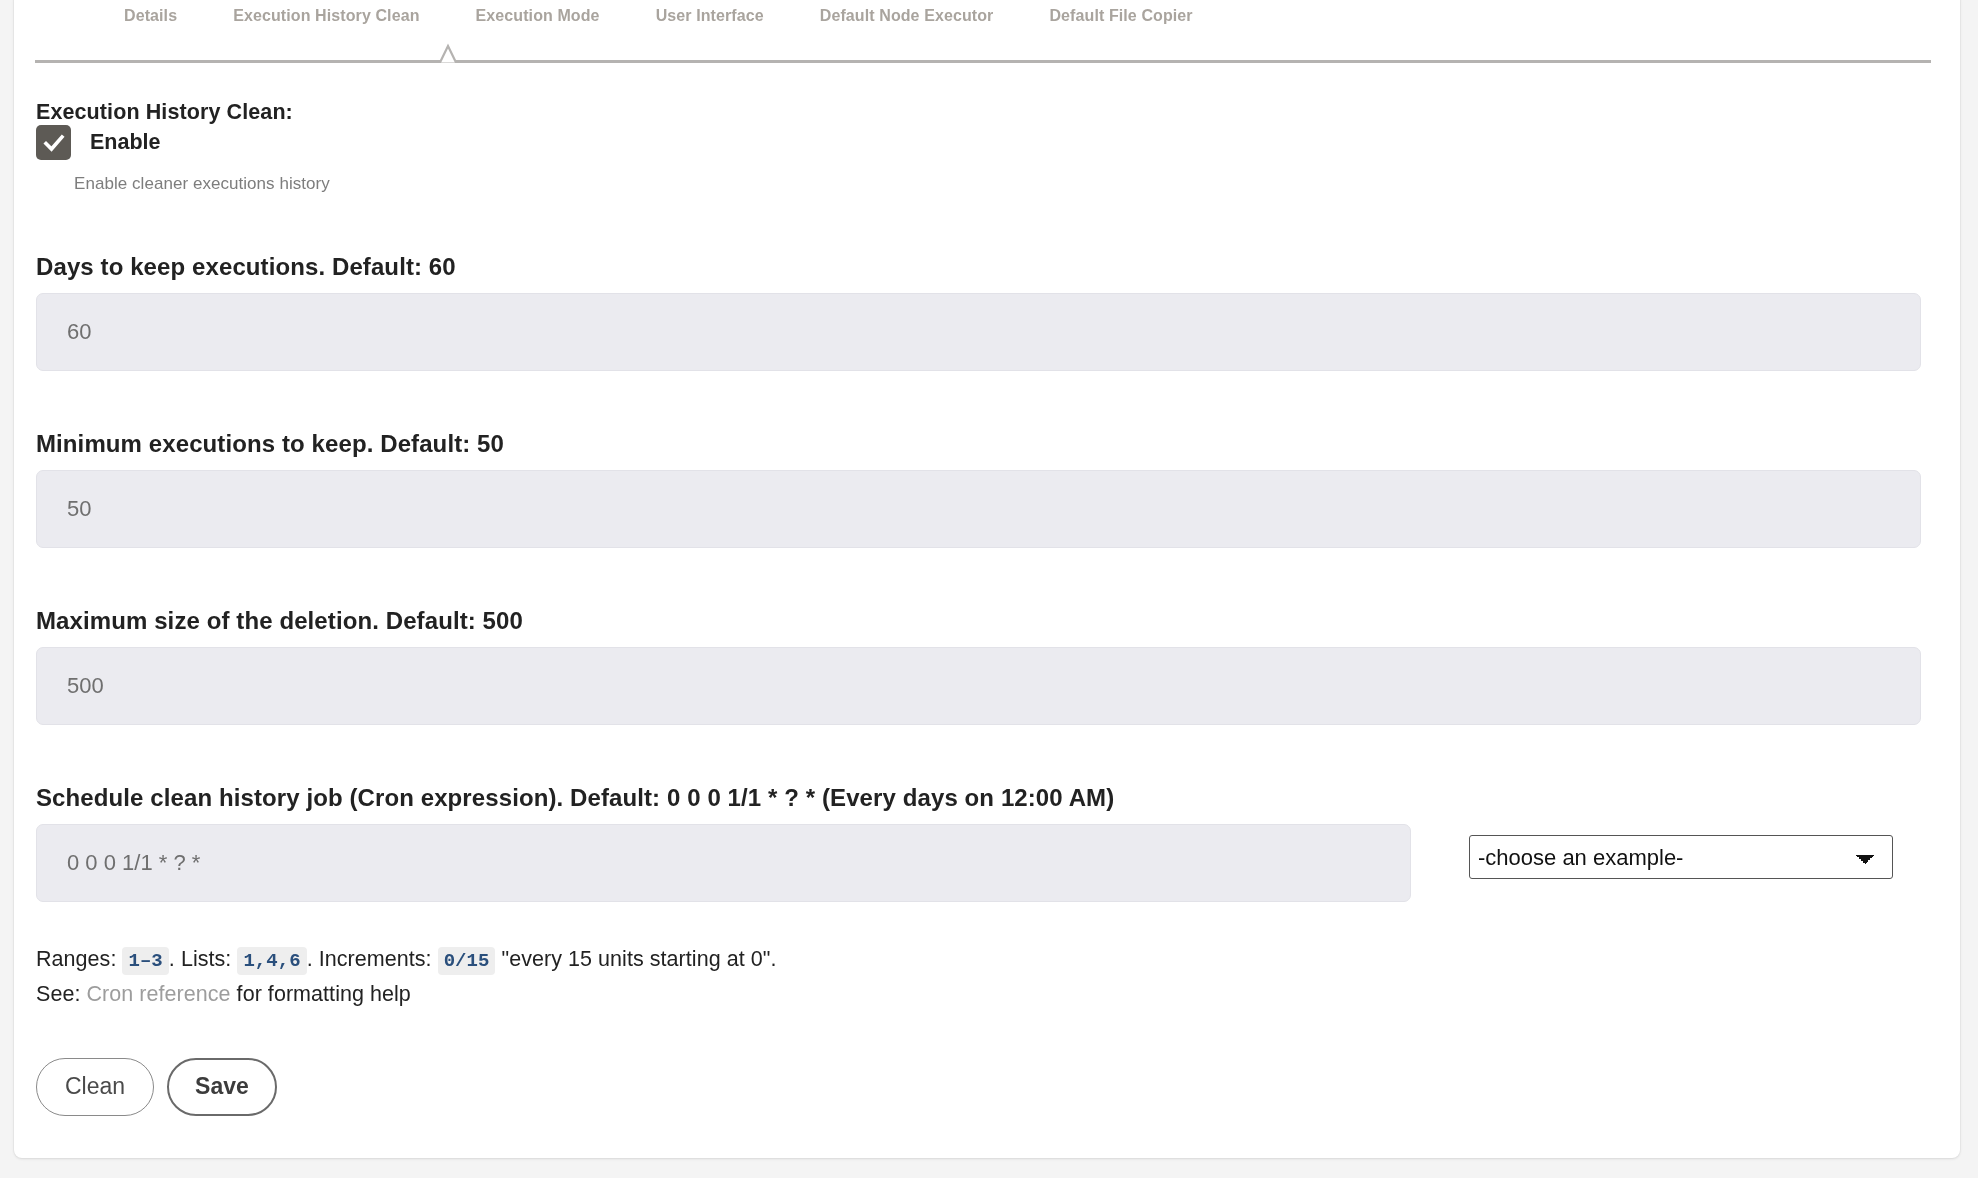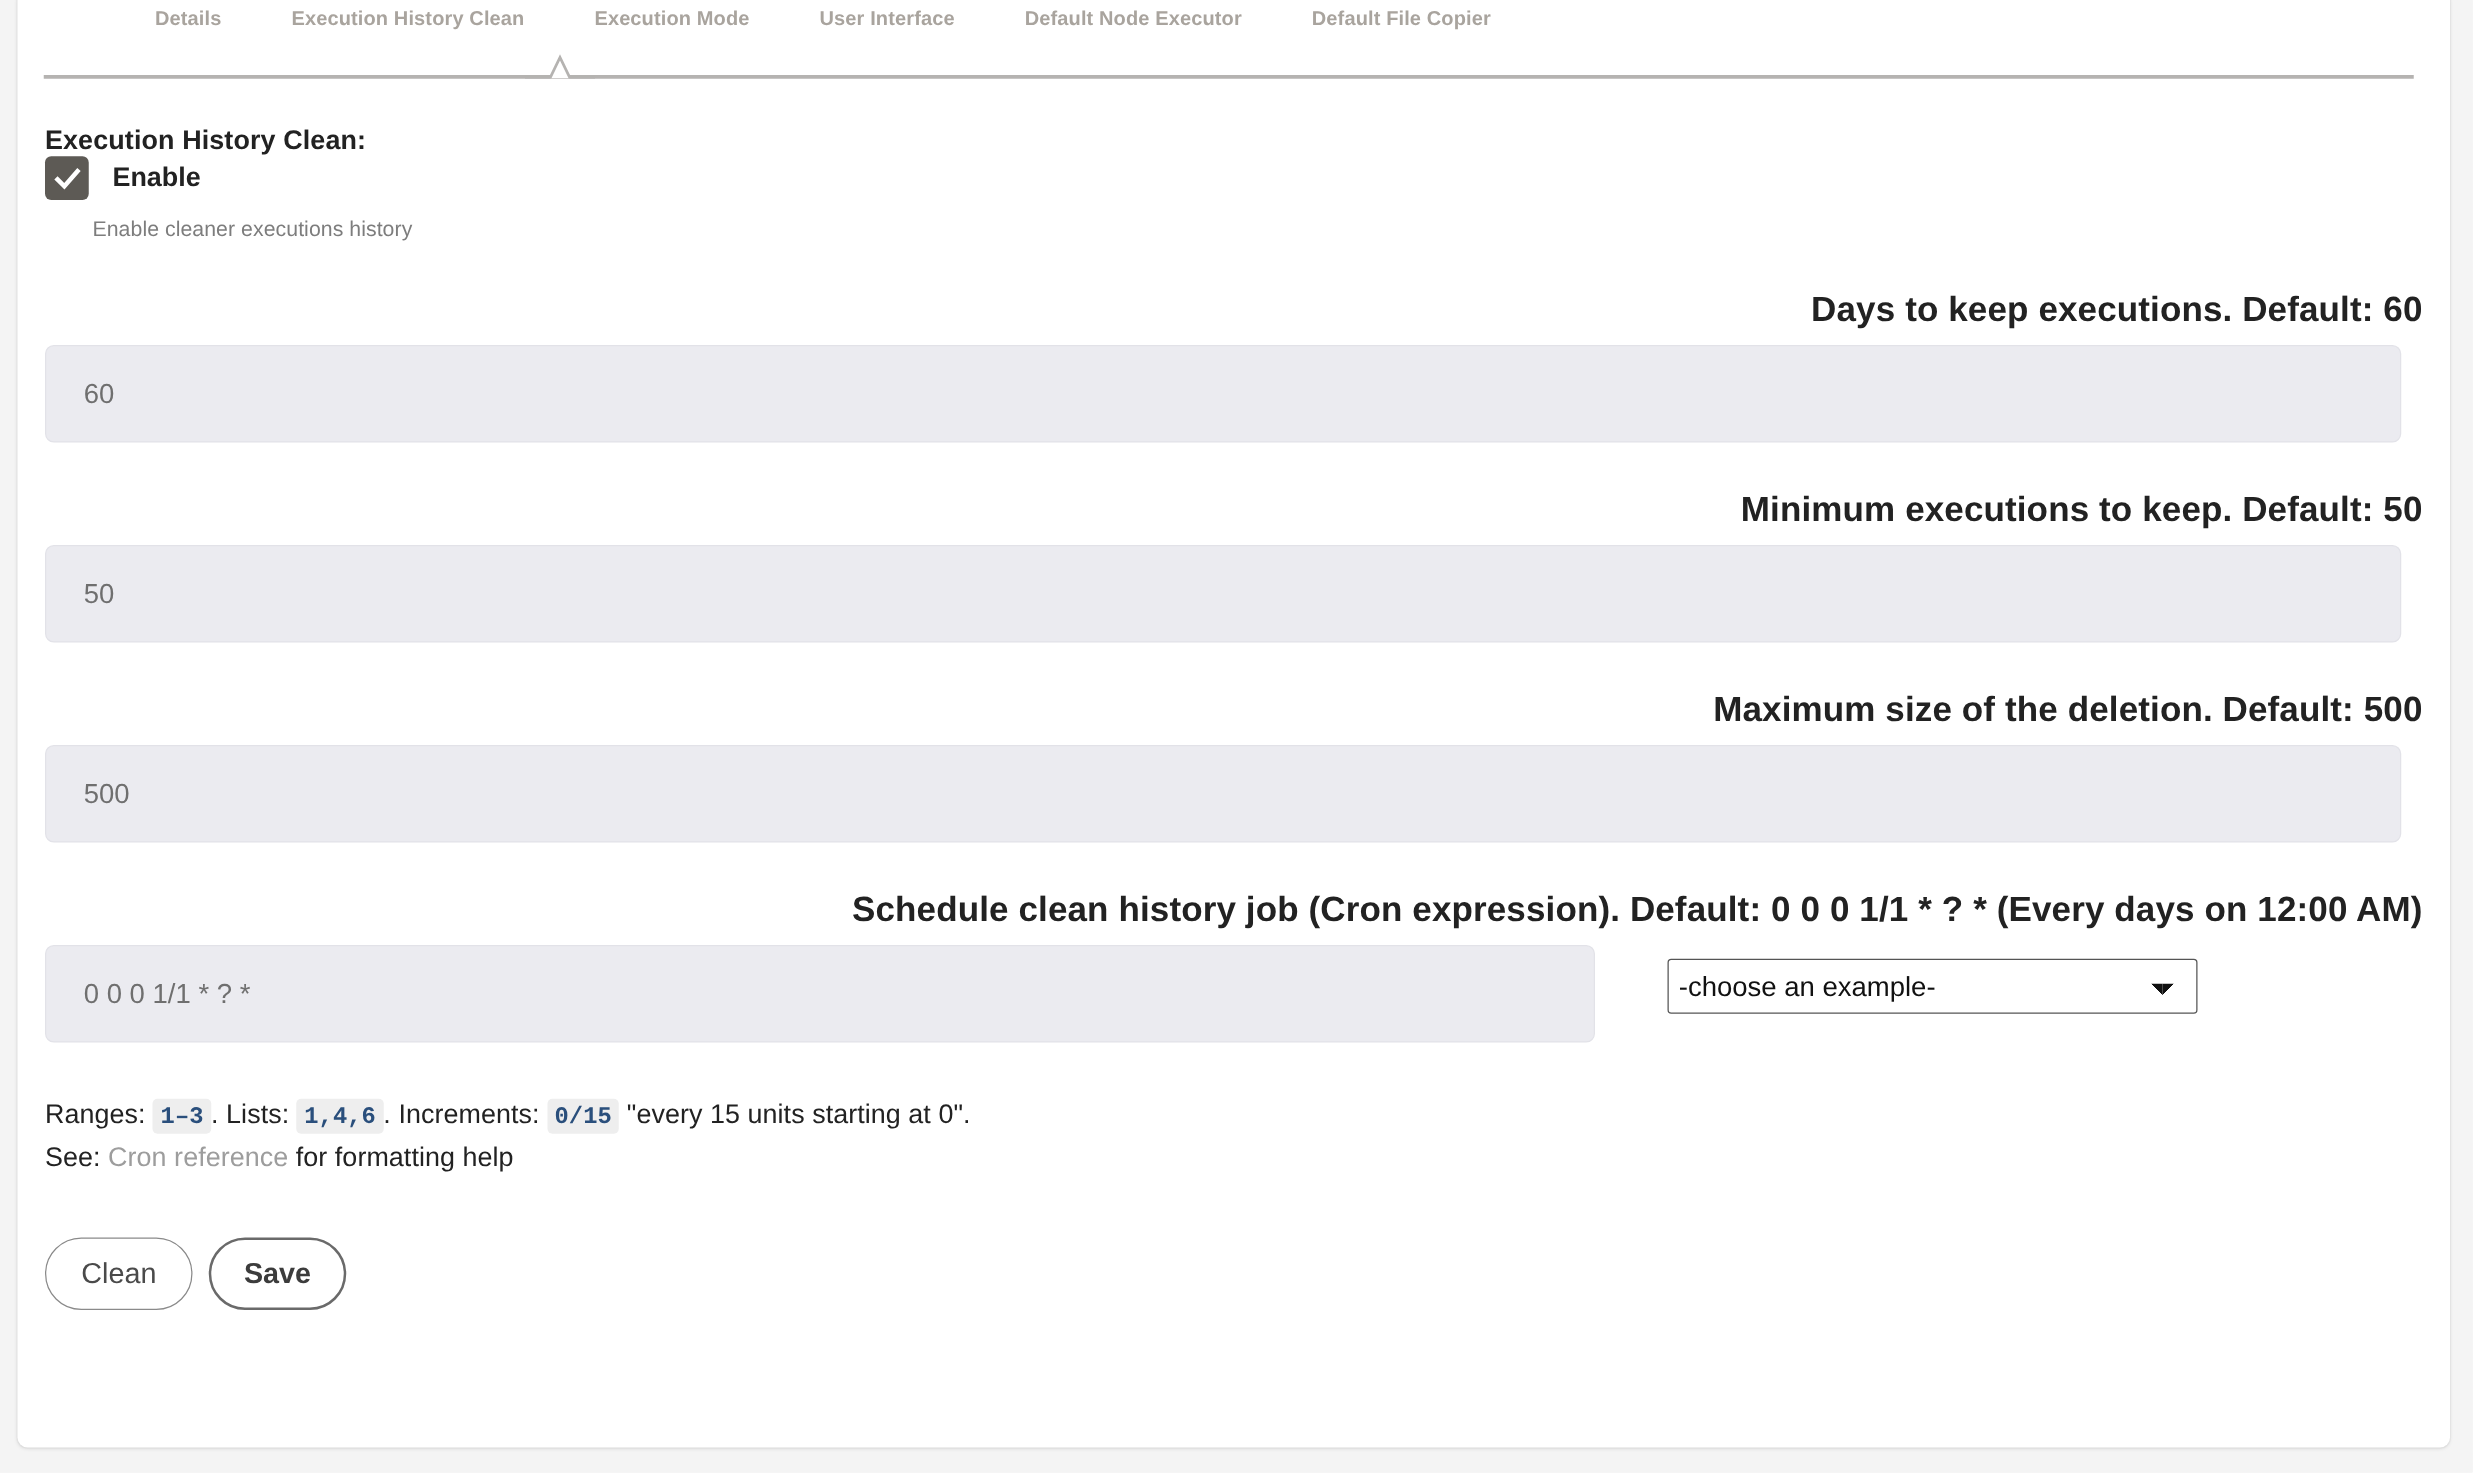--- a/index.html
+++ b/index.html
@@ -120,12 +120,11 @@
   }
 
   .field-label {
-    font-size: 28px;
+    font-size: 24px;
     font-weight: bold;
     color: #222222;
-    margin-top: 38px;
+    margin-top: 59px;
     letter-spacing: 0.1px;
-    text-align: right;
   }
 
   .field-input {

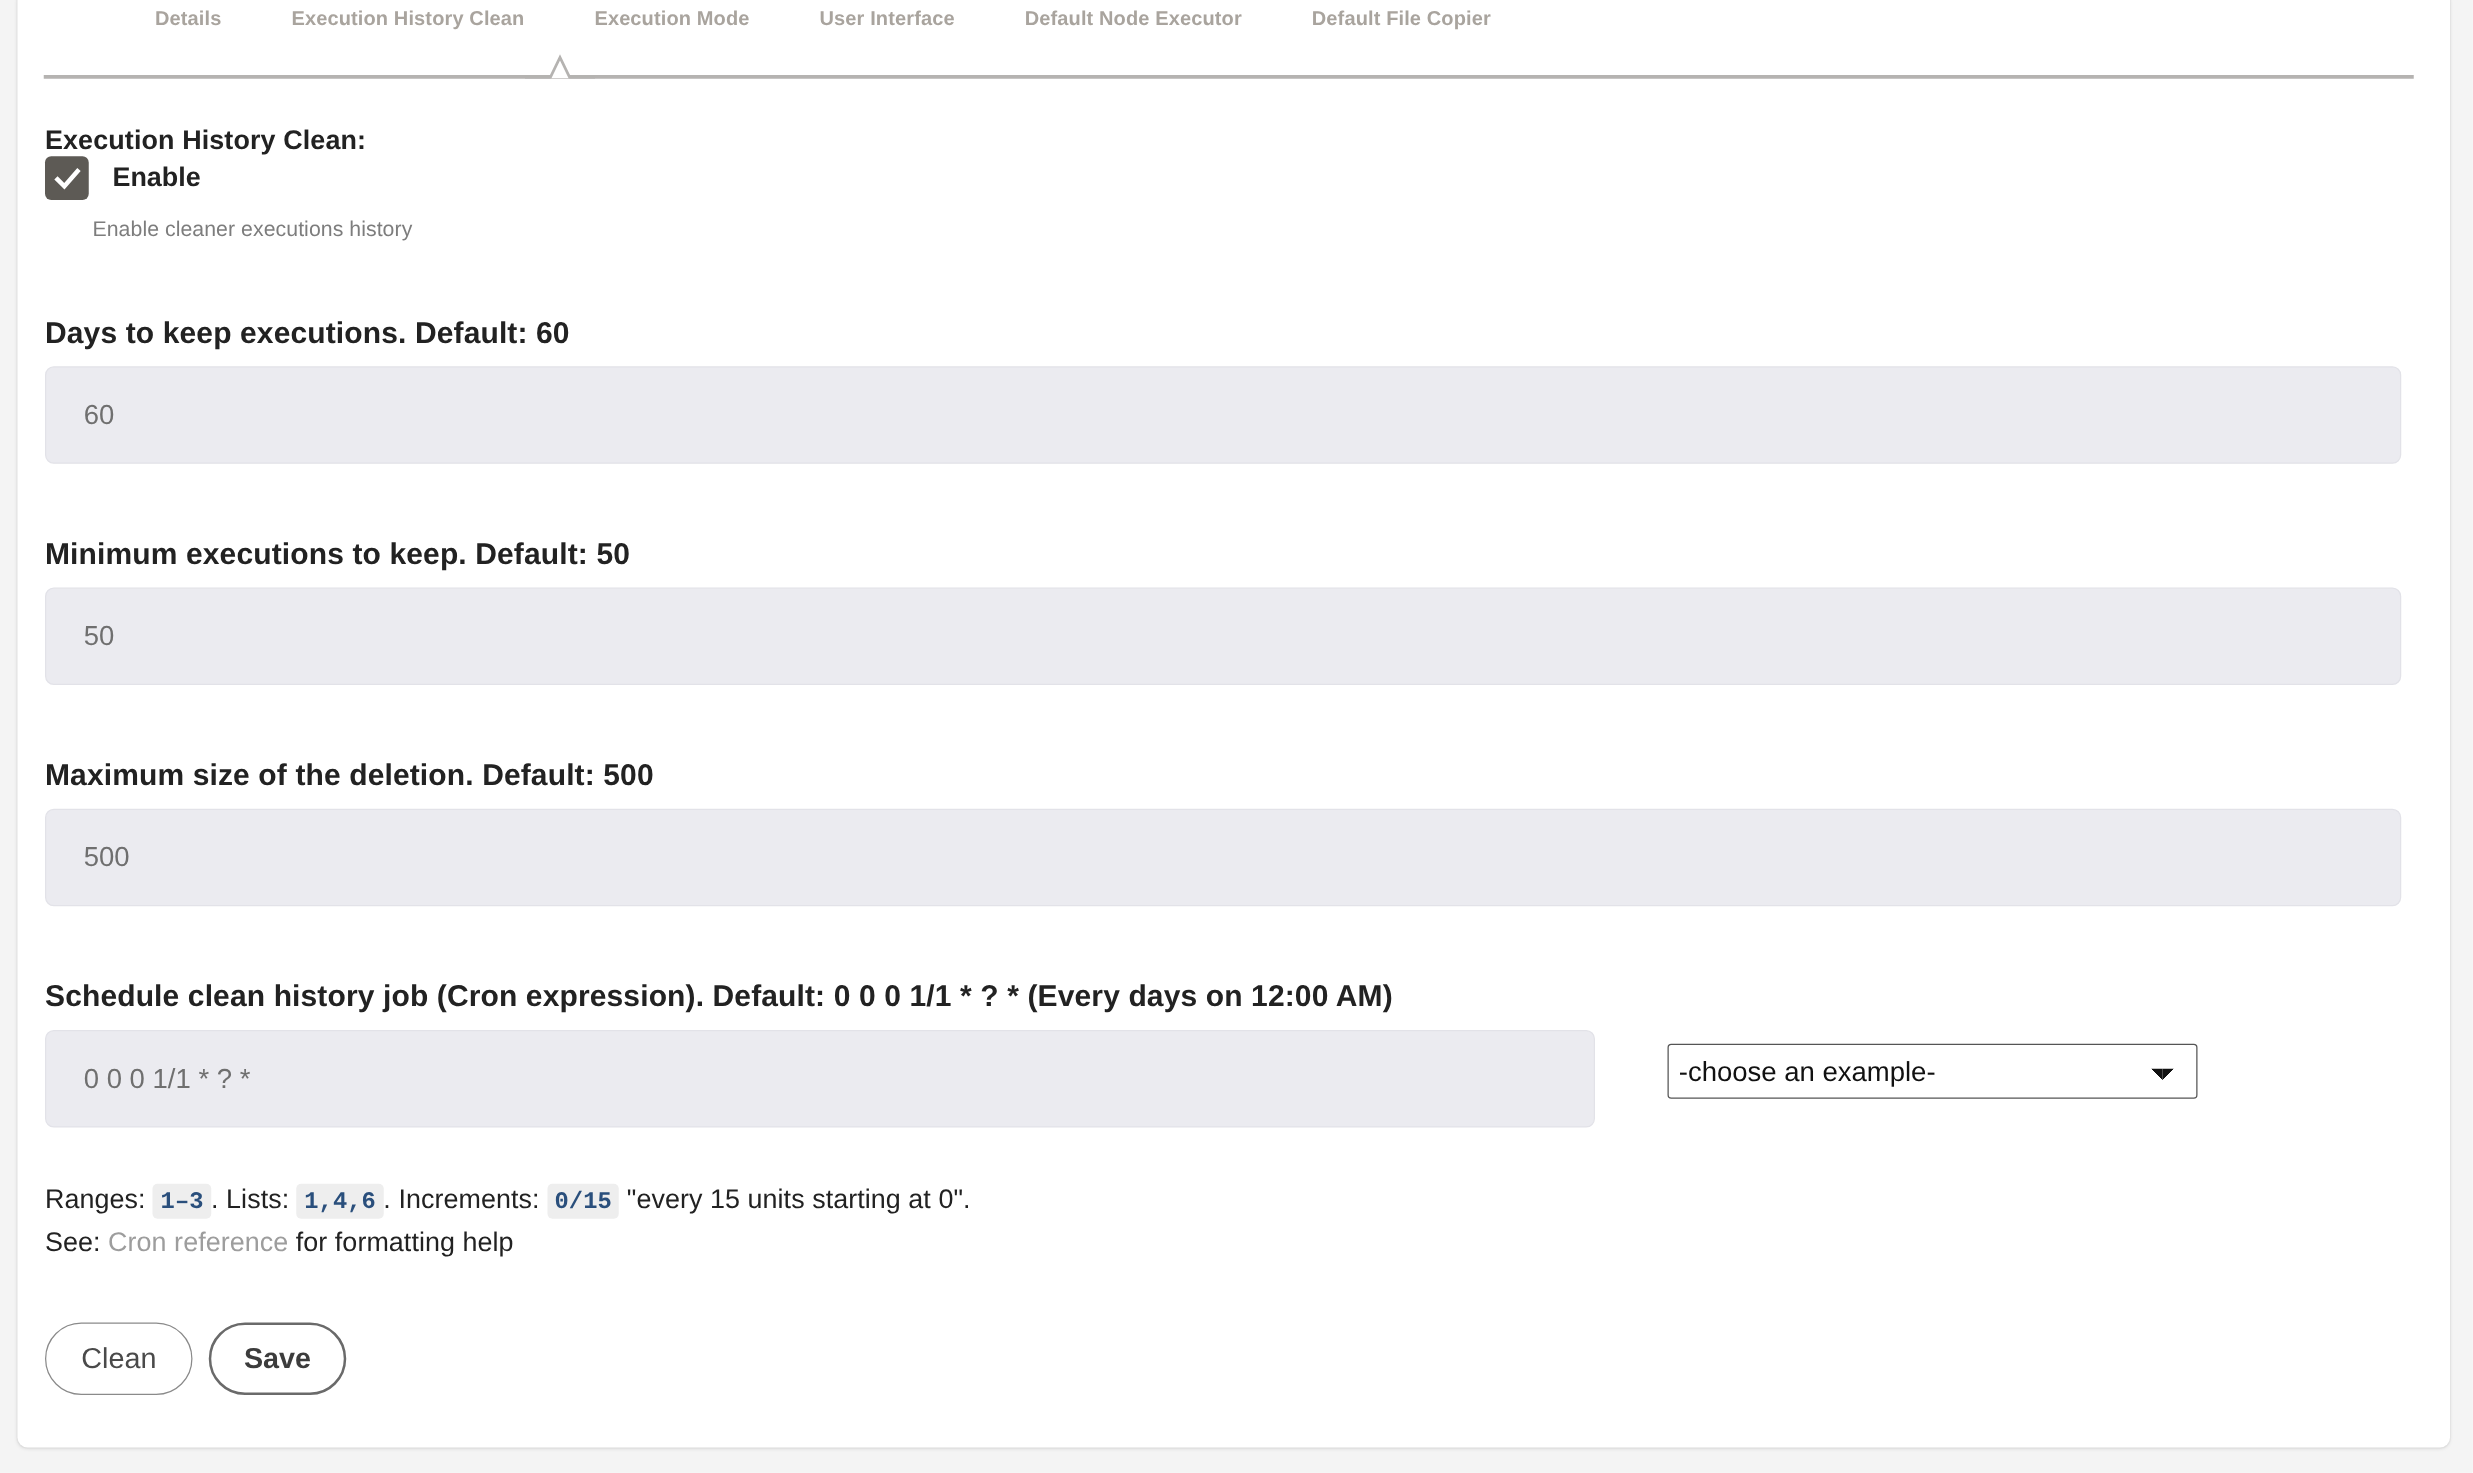--- a/index.html
+++ b/index.html
@@ -151,7 +151,7 @@
     gap: 58px;
   }
   .cron-input {
-    width: 1240px;
+    width: 1375px;
     height: 78px;
     background: #ebebf0;
     border: 1px solid #e2e2e8;

